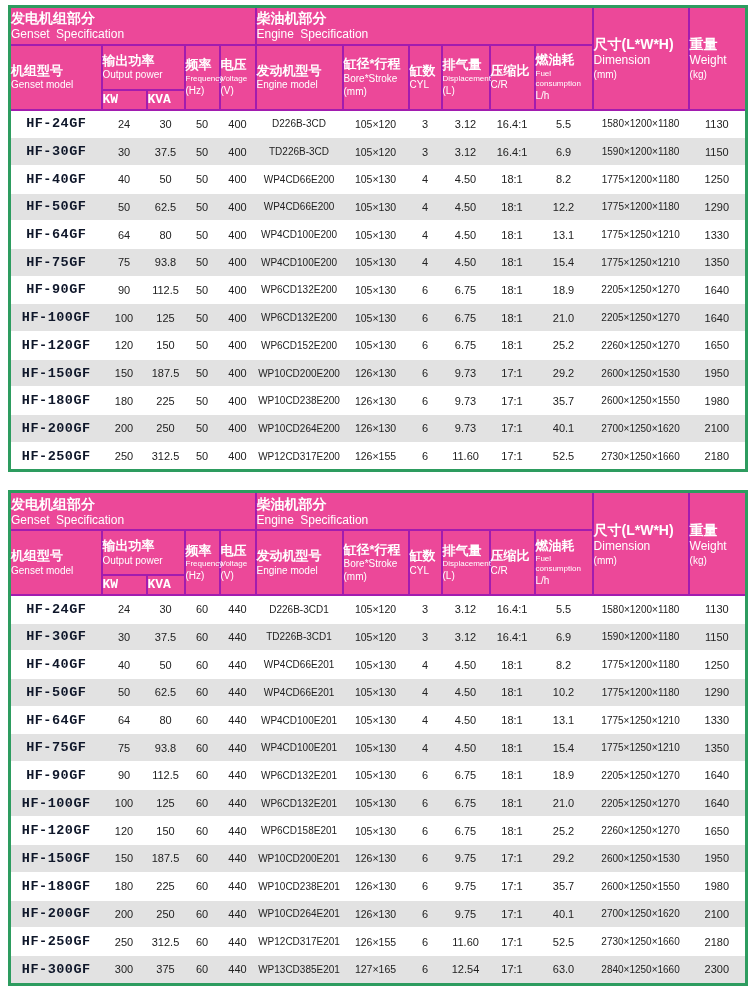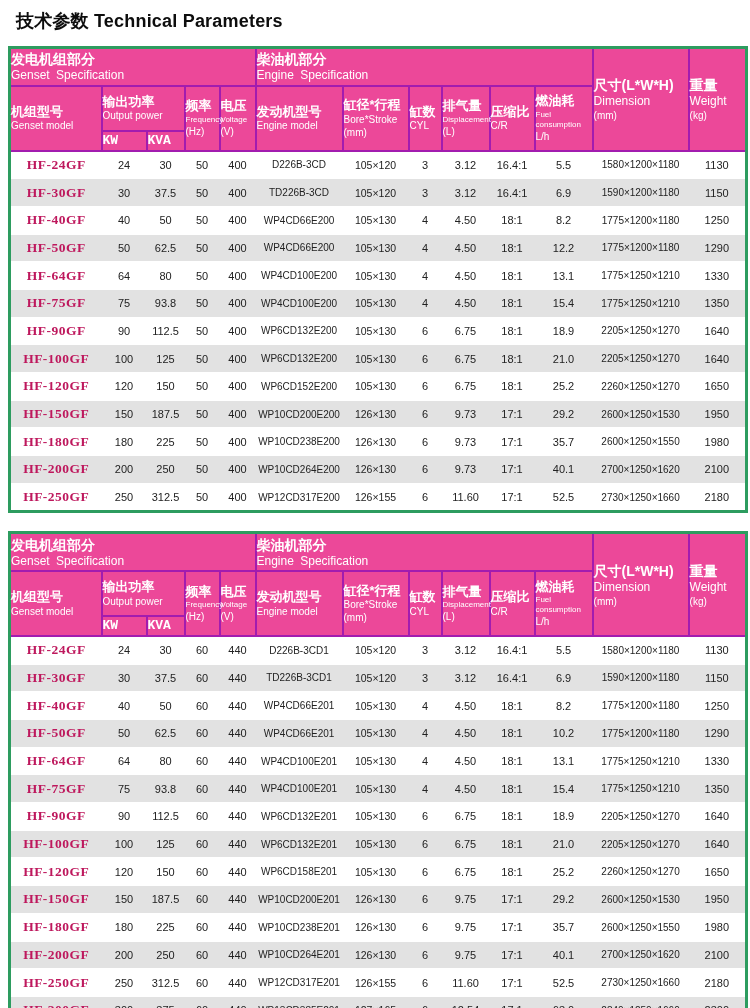--- a/index.html
+++ b/index.html
@@ -69,7 +69,6 @@
 
 <div class="page">
 
-  <div class="doc-title">技术参数 Technical Parameters</div>
 
   <div class="spec-table-wrap">
     <table class="spec">

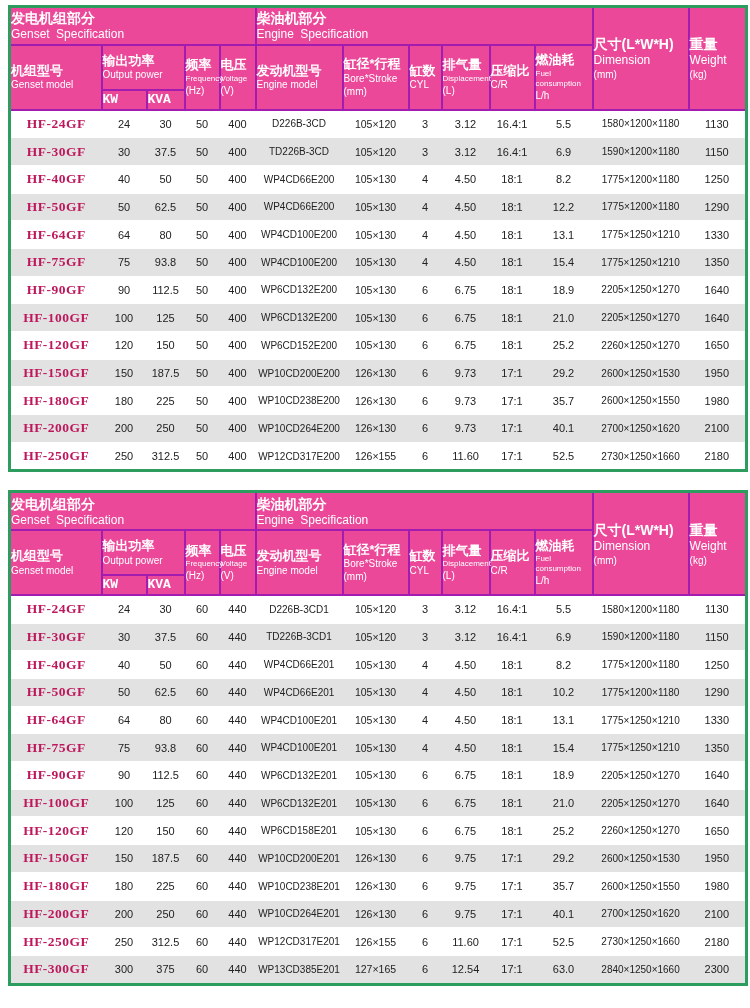--- a/index.html
+++ b/index.html
@@ -57,8 +57,8 @@
   }
   tbody tr.stripe td { background:#E2E2E2; }
   tbody td.model {
-    font-family:Liberation Serif, serif;
-    font-weight:bold; font-size:13.5px; color:#be185d;
+    font-family:Liberation Mono, monospace;
+    font-weight:bold; font-size:13.5px; color:#0f172a;
     letter-spacing:0.5px;
   }
   tbody td:nth-child(6), tbody td:nth-child(12) { font-size:10px; }

